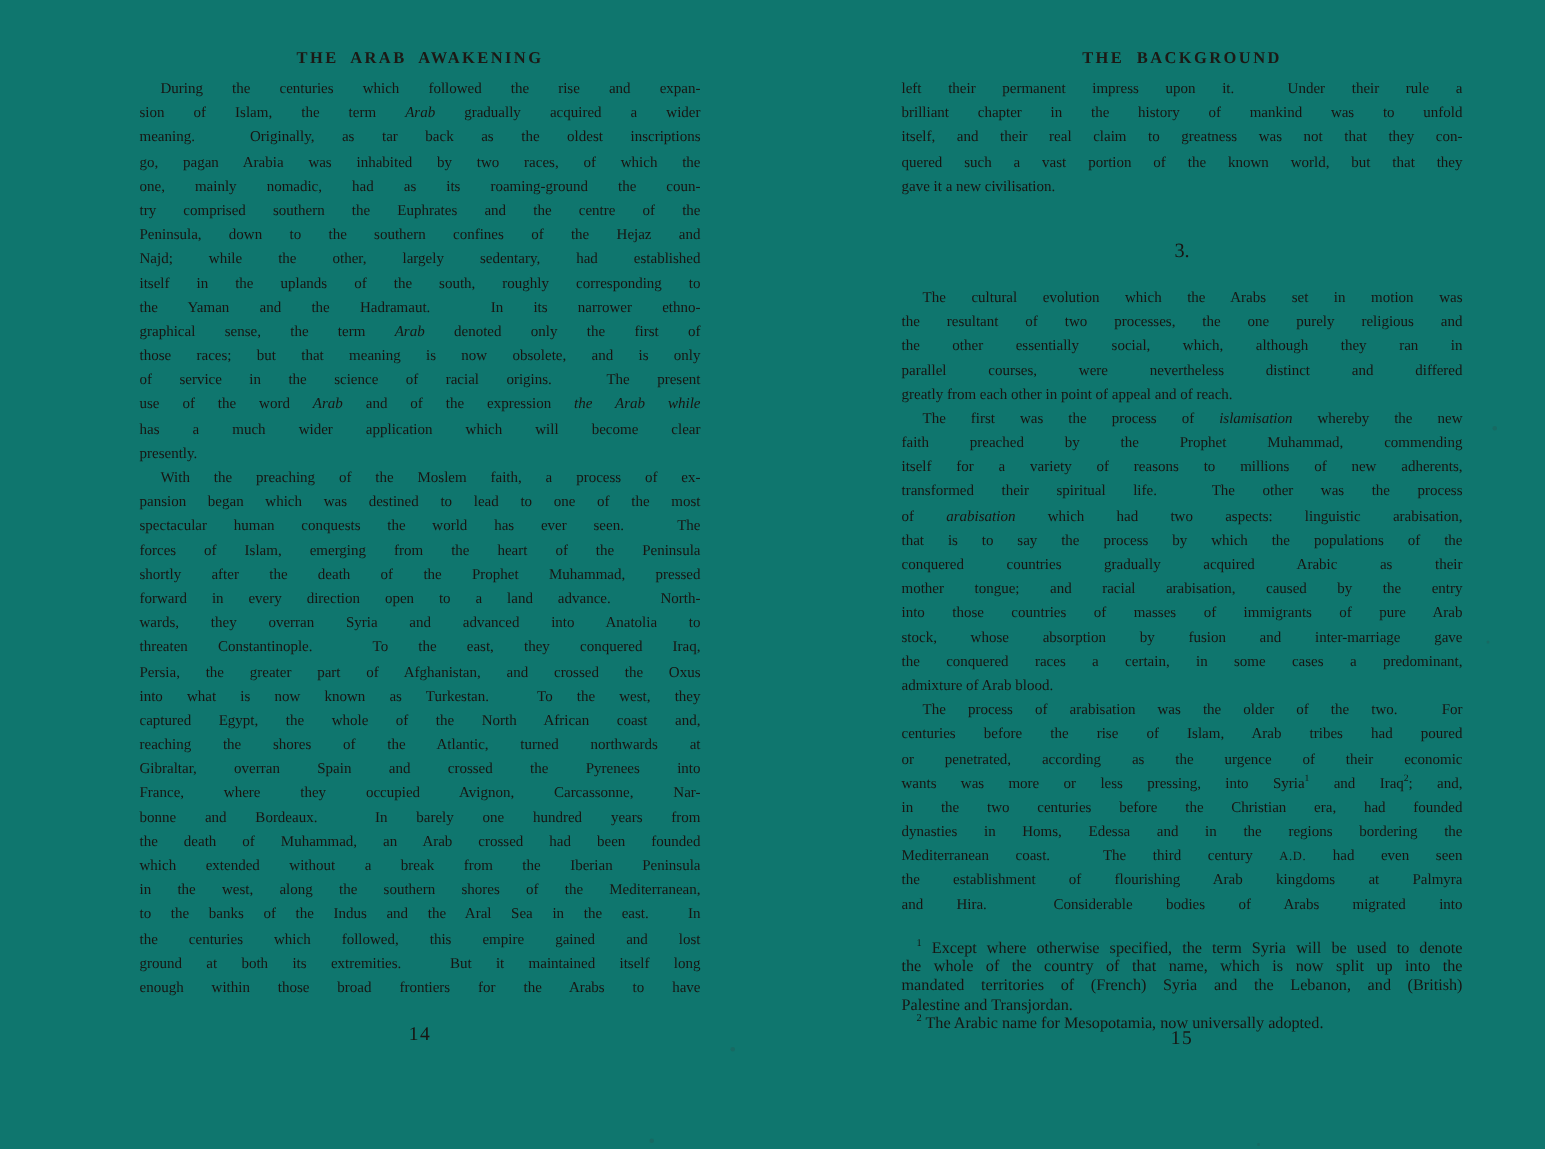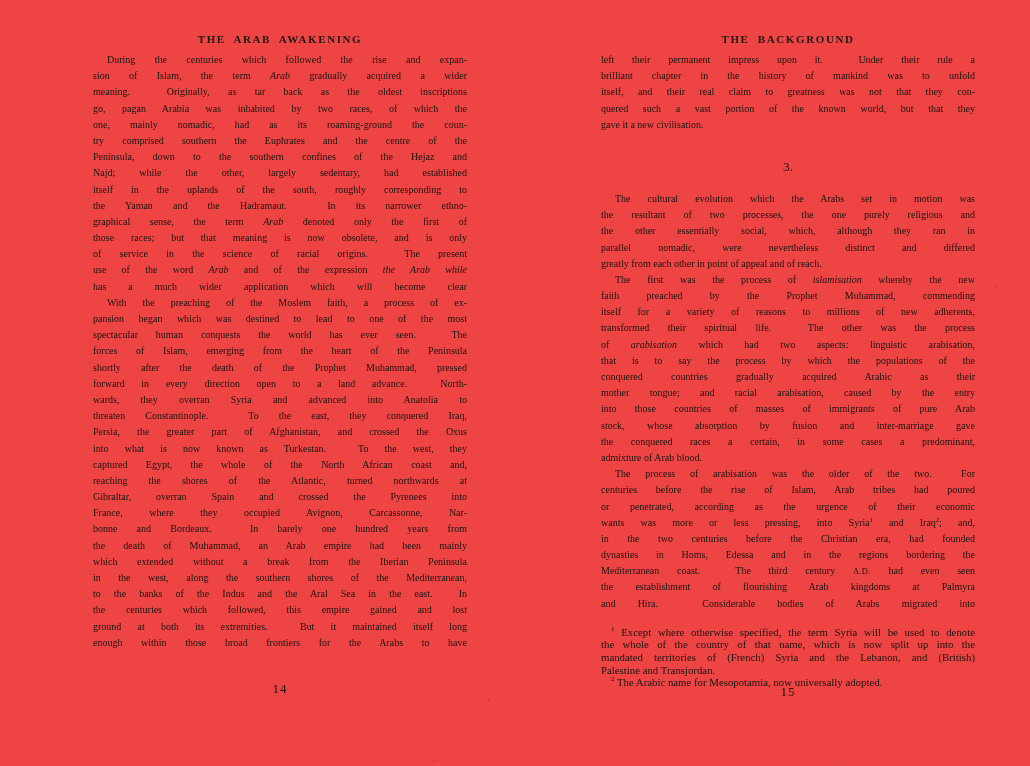--- a/index.html
+++ b/index.html
@@ -69,7 +69,7 @@
 </head>
 <body style="color: rgb(24, 21, 18); background: rgb(253, 253, 251);">
 
-<div class="spread" style="background: #ef4444;">
+<div class="spread" style="background: #0f766e;">
 
   <div class="page left">
     <div class="running-head">THE ARAB AWAKENING</div>

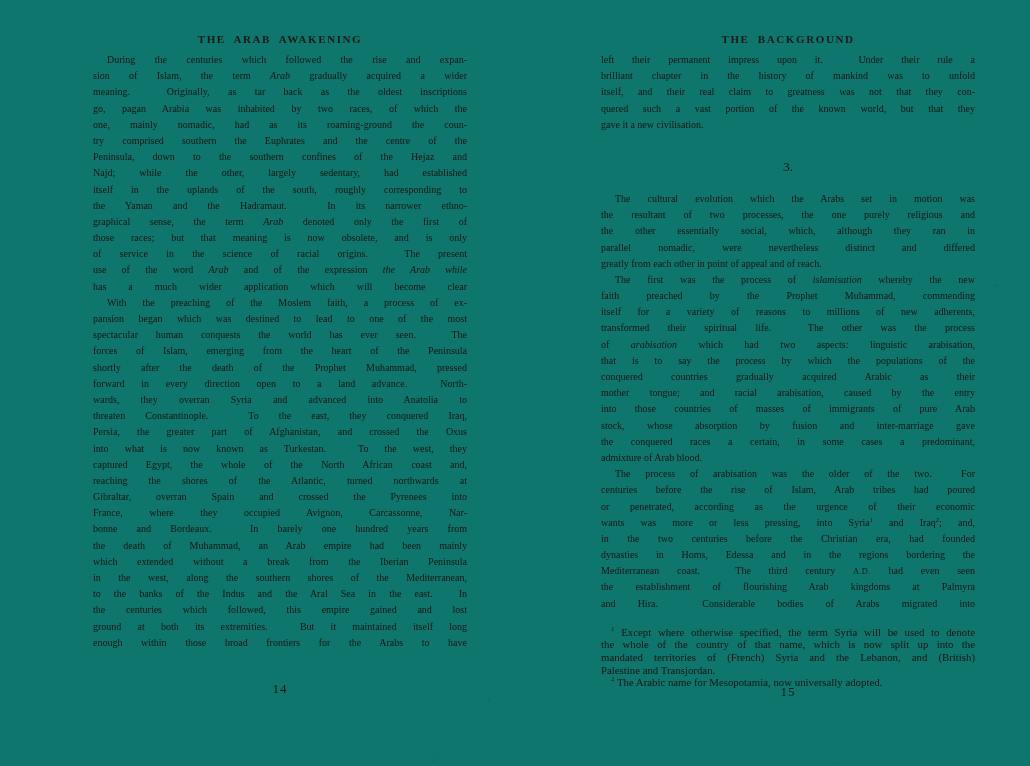--- a/index.html
+++ b/index.html
@@ -136,7 +136,7 @@
           <div class="line indent">The cultural evolution which the Arabs set in motion was</div>
           <div class="line">the resultant of two processes, the one purely religious and</div>
           <div class="line">the other essentially social, which, although they ran in</div>
-          <div class="line">parallel nomadic, were nevertheless distinct and differed</div>
+          <div class="line">parallel courses, were nevertheless distinct and differed</div>
           <div class="line endline">greatly from each other in point of appeal and of reach.</div>
         </div>
         <div class="para">

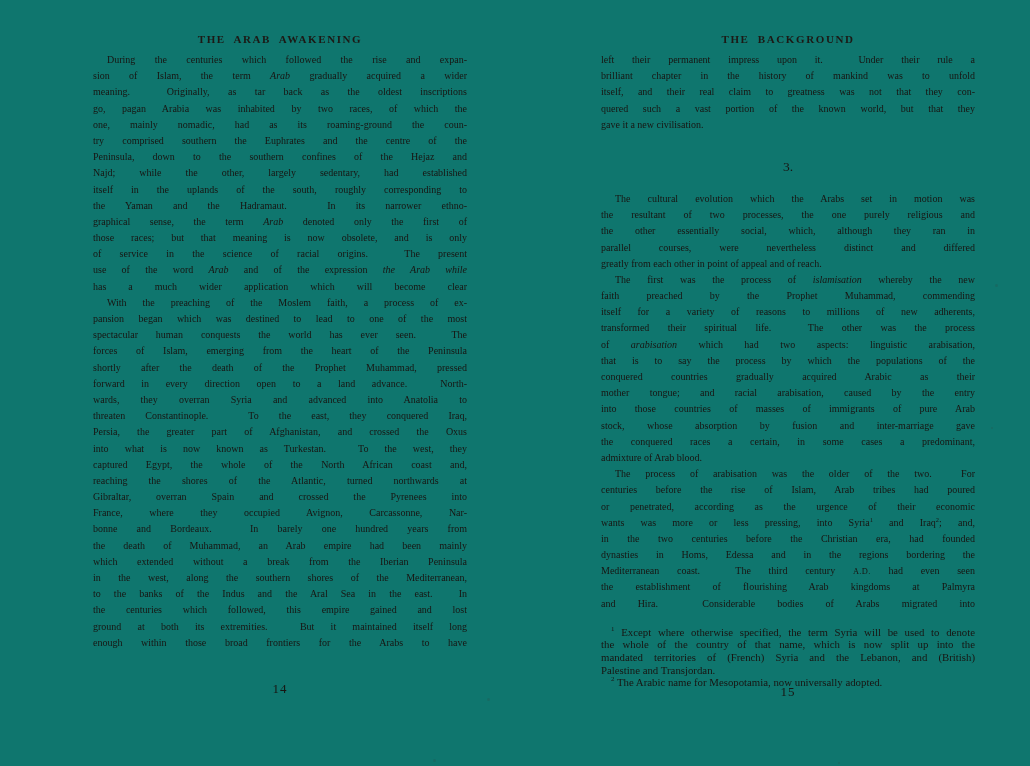--- a/index.html
+++ b/index.html
@@ -90,6 +90,7 @@
           <div class="line">of service in the science of racial origins.&nbsp; The present</div>
           <div class="line">use of the word <i>Arab</i> and of the expression <i>the Arab while</i></div>
           <div class="line">has a much wider application which will become clear</div>
+          <div class="line endline">presently.</div>
         </div>
         <div class="para">
           <div class="line indent">With the preaching of the Moslem faith, a process of ex-</div>

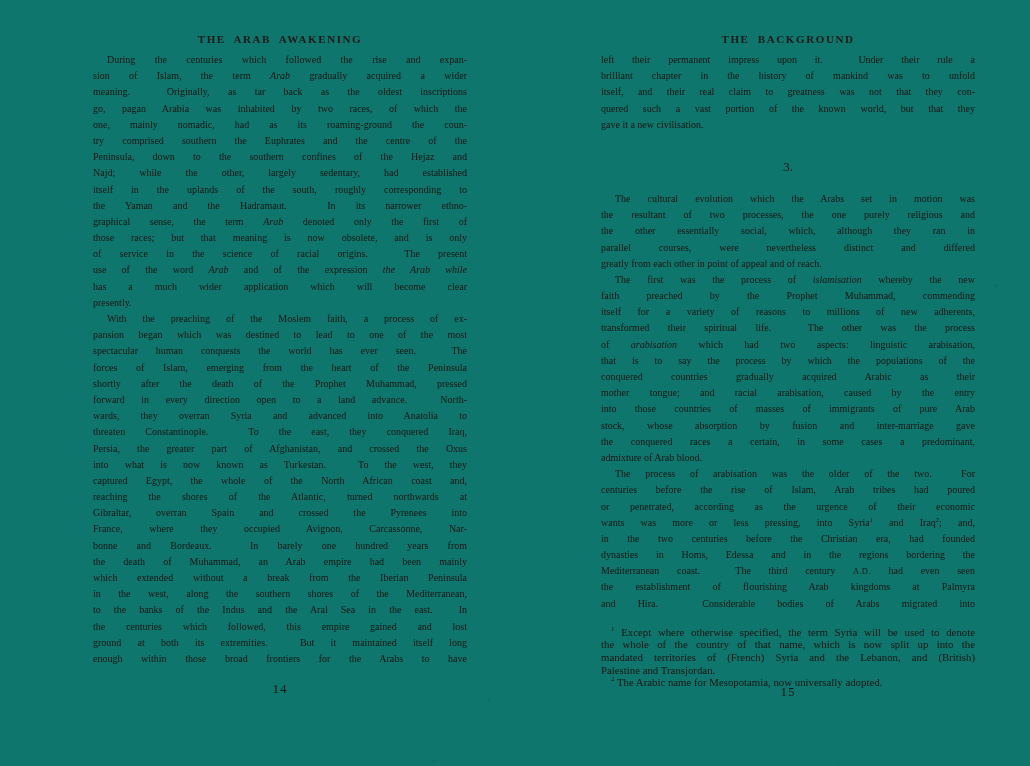--- a/index.html
+++ b/index.html
@@ -108,7 +108,7 @@
           <div class="line">Gibraltar, overran Spain and crossed the Pyrenees into</div>
           <div class="line">France, where they occupied Avignon, Carcassonne, Nar-</div>
           <div class="line">bonne and Bordeaux.&nbsp; In barely one hundred years from</div>
-          <div class="line">the death of Muhammad, an Arab empire had been mainly</div>
+          <div class="line">the death of Muhammad, an Arab crossed had been founded</div>
           <div class="line">which extended without a break from the Iberian Peninsula</div>
           <div class="line">in the west, along the southern shores of the Mediterranean,</div>
           <div class="line">to the banks of the Indus and the Aral Sea in the east.&nbsp; In</div>

